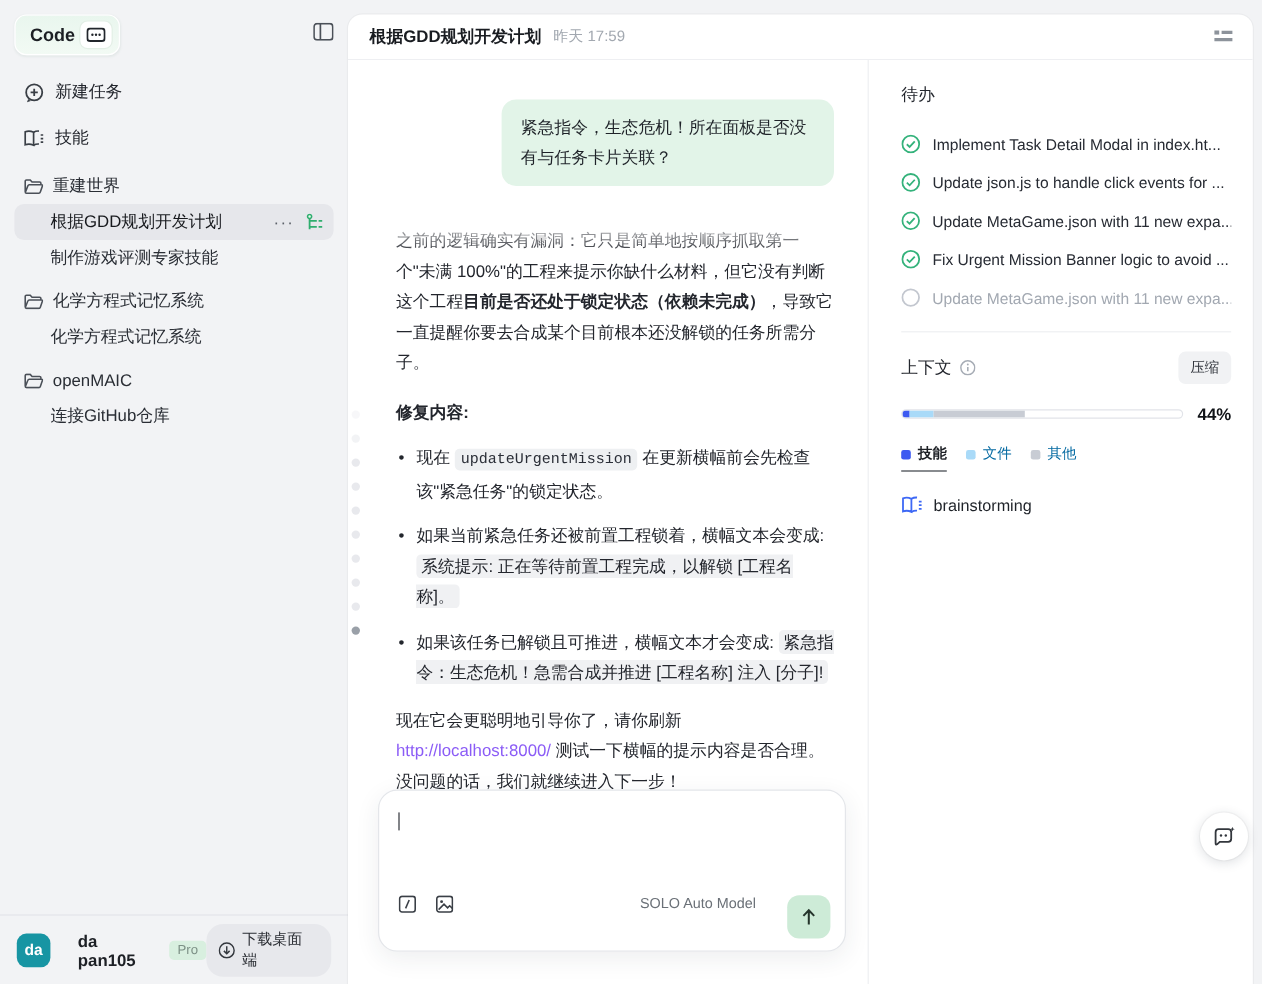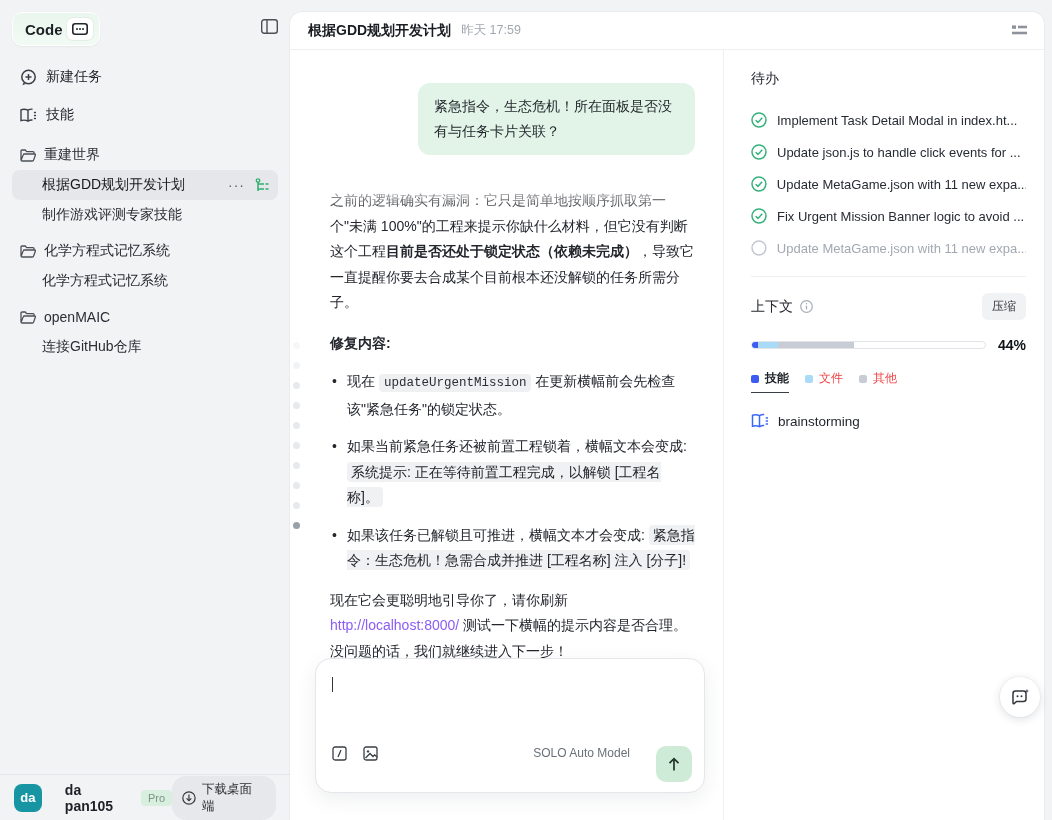--- a/index.html
+++ b/index.html
@@ -112,7 +112,7 @@
   .bar-track i { display:block; height:100%; }
   .pct { font-size:14px; font-weight:bold; color:#101317; }
   .legend { margin-top:17px; display:flex; align-items:center; gap:16px; }
-  .lg-item { display:flex; align-items:center; gap:6px; font-size:12px; color:#ef4444; cursor:pointer; }
+  .lg-item { display:flex; align-items:center; gap:6px; font-size:12px; color:#0369a1; cursor:pointer; }
   .lg-item i { width:8px; height:8px; border-radius:2px; display:block; }
   .lg-item.active { color:#1d2025; font-weight:bold; border-bottom:1.5px solid #3a3f47; padding-bottom:5px; margin-bottom:-6.5px; }
   .skill-row { margin-top:26px; display:flex; align-items:center; gap:9px; cursor:pointer; }

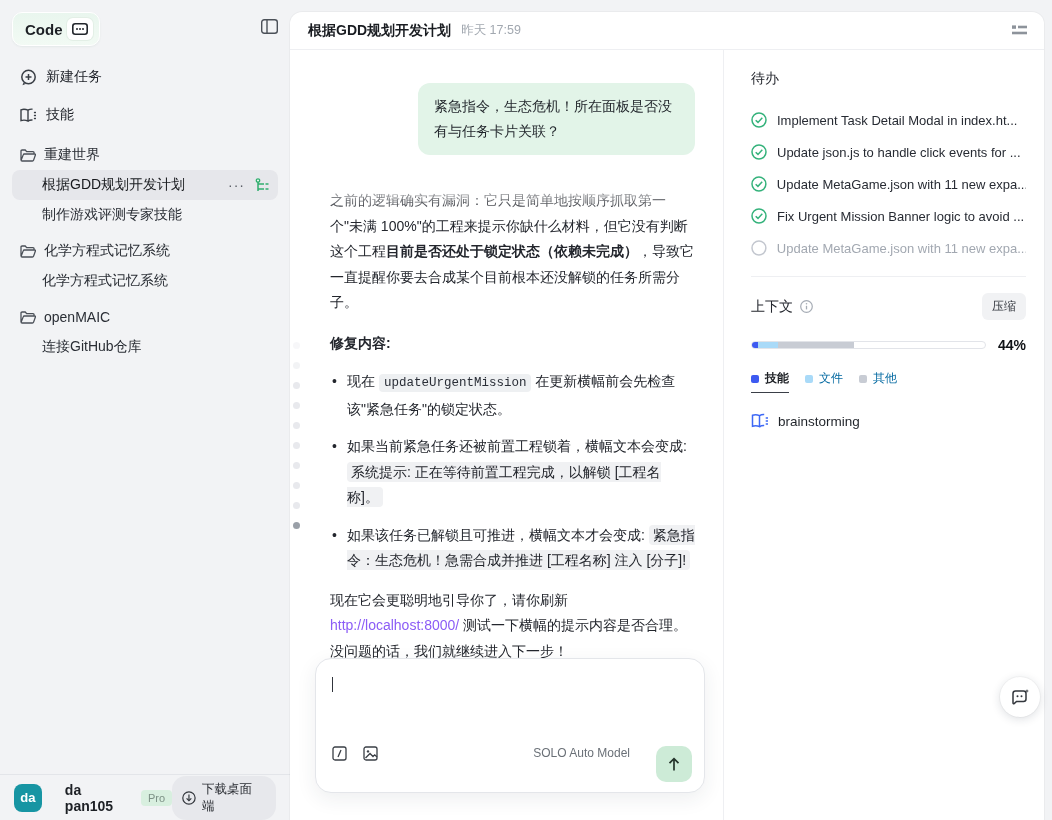--- a/index.html
+++ b/index.html
@@ -37,7 +37,7 @@
   .proj-row.selected .p-label { color:#17191d; }
   .row-actions { display:flex; align-items:center; gap:10px; }
   .dots-more { color:#5b6068; font-size:14px; letter-spacing:1px; line-height:10px; }
-  .sb-footer { position:absolute; left:0; right:0; bottom:0; height:46px; border-top:1px solid #e3e5e9;
+  .sb-footer { position:absolute; left:0; right:0; bottom:0; height:58px; border-top:1px solid #e3e5e9;
     display:flex; align-items:center; padding:0 14px; }
   .avatar { width:28px; height:28px; border-radius:8px; background:#1795a3; color:#fff;
     display:flex; align-items:center; justify-content:center; font-size:13px; font-weight:bold; }

